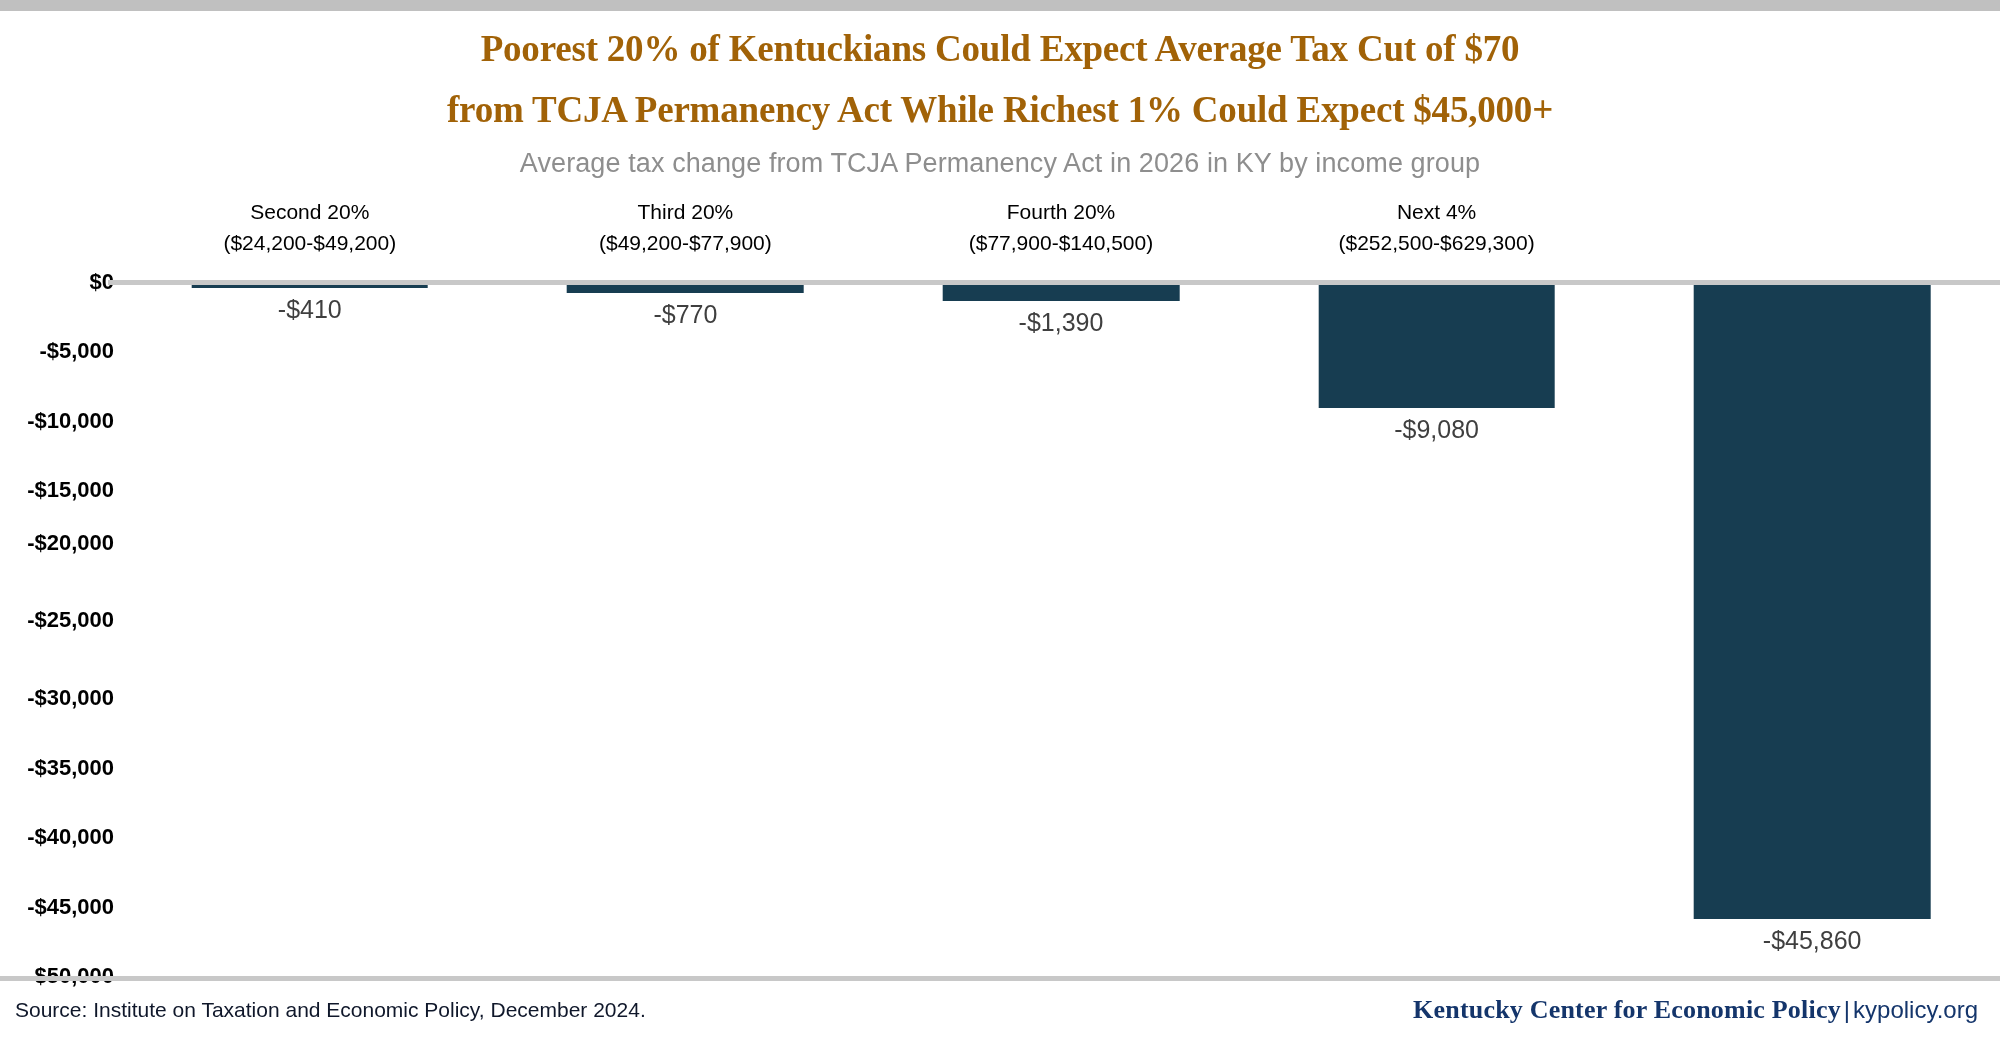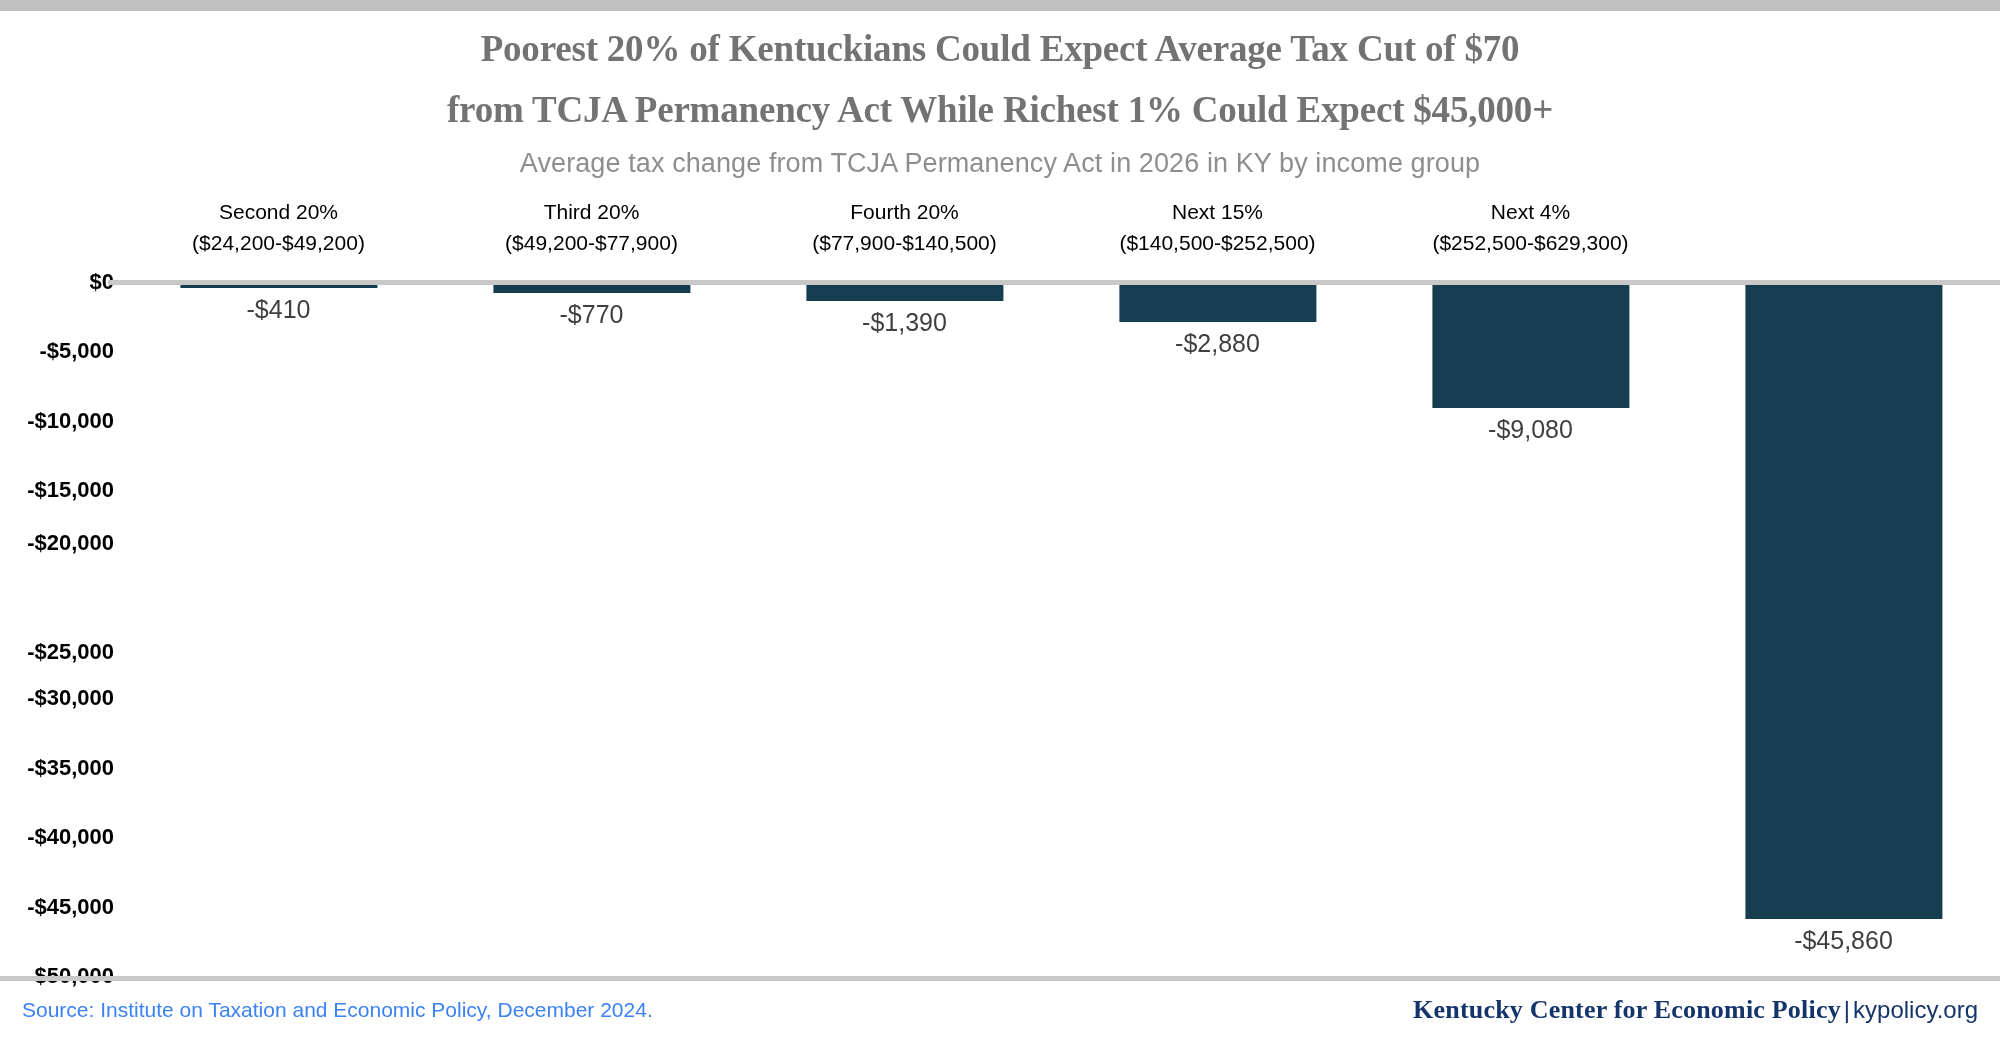--- a/index.html
+++ b/index.html
@@ -35,7 +35,7 @@
     font-family: "Liberation Serif", serif;
     font-weight: bold;
     font-size: 37px;
-    color: #737373;
+    color: #a16207;
     letter-spacing: -0.2px;
     line-height: 61px;
     white-space: nowrap;

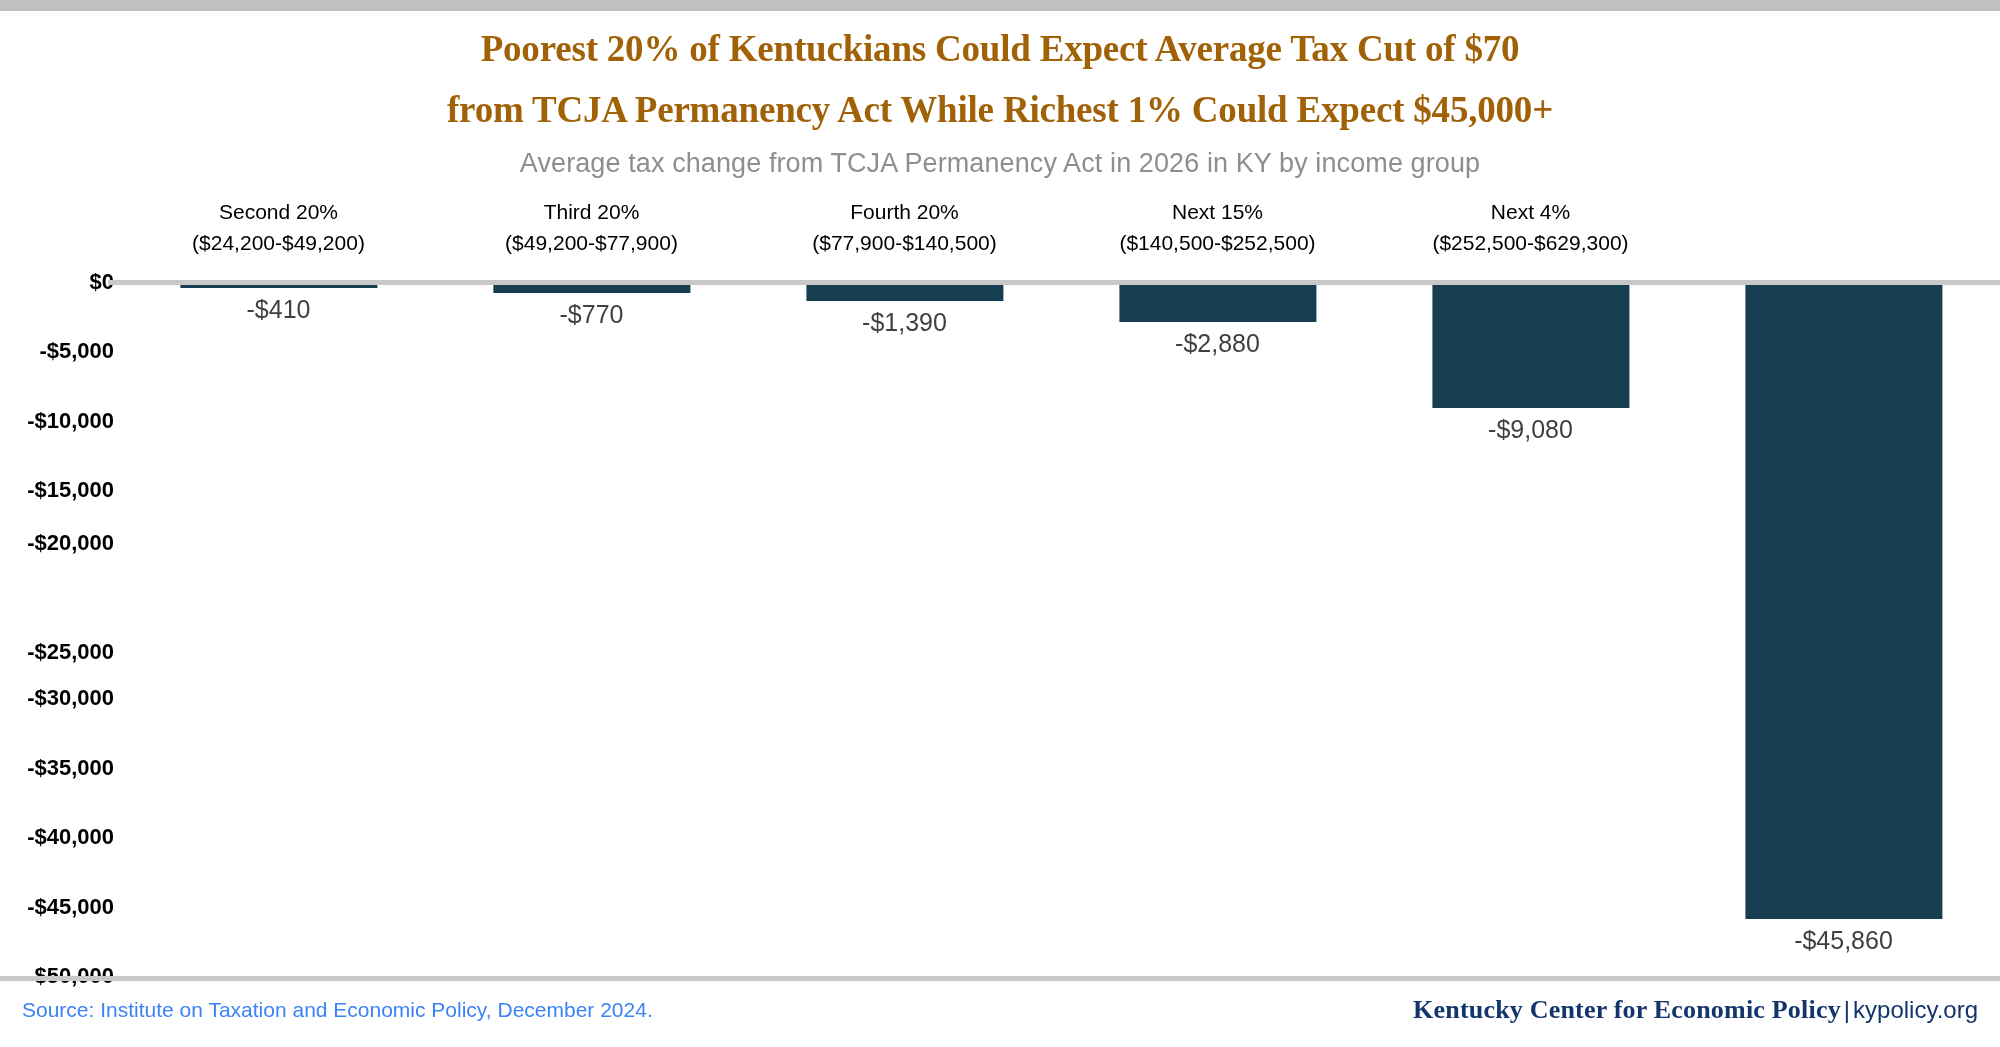--- a/index.html
+++ b/index.html
@@ -239,14 +239,6 @@
       </div>
       <div class="col">
         <div class="cat-label">
-          <span>Next 15%</span>
-          <span>($140,500-$252,500)</span>
-        </div>
-        <div class="bar" style="top: 86px; height: 39.9744px; background: rgb(23, 61, 81);"></div>
-        <div class="bar-label" style="top: 132.974px;">-$2,880</div>
-      </div>
-      <div class="col">
-        <div class="cat-label">
           <span>Next 4%</span>
           <span>($252,500-$629,300)</span>
         </div>

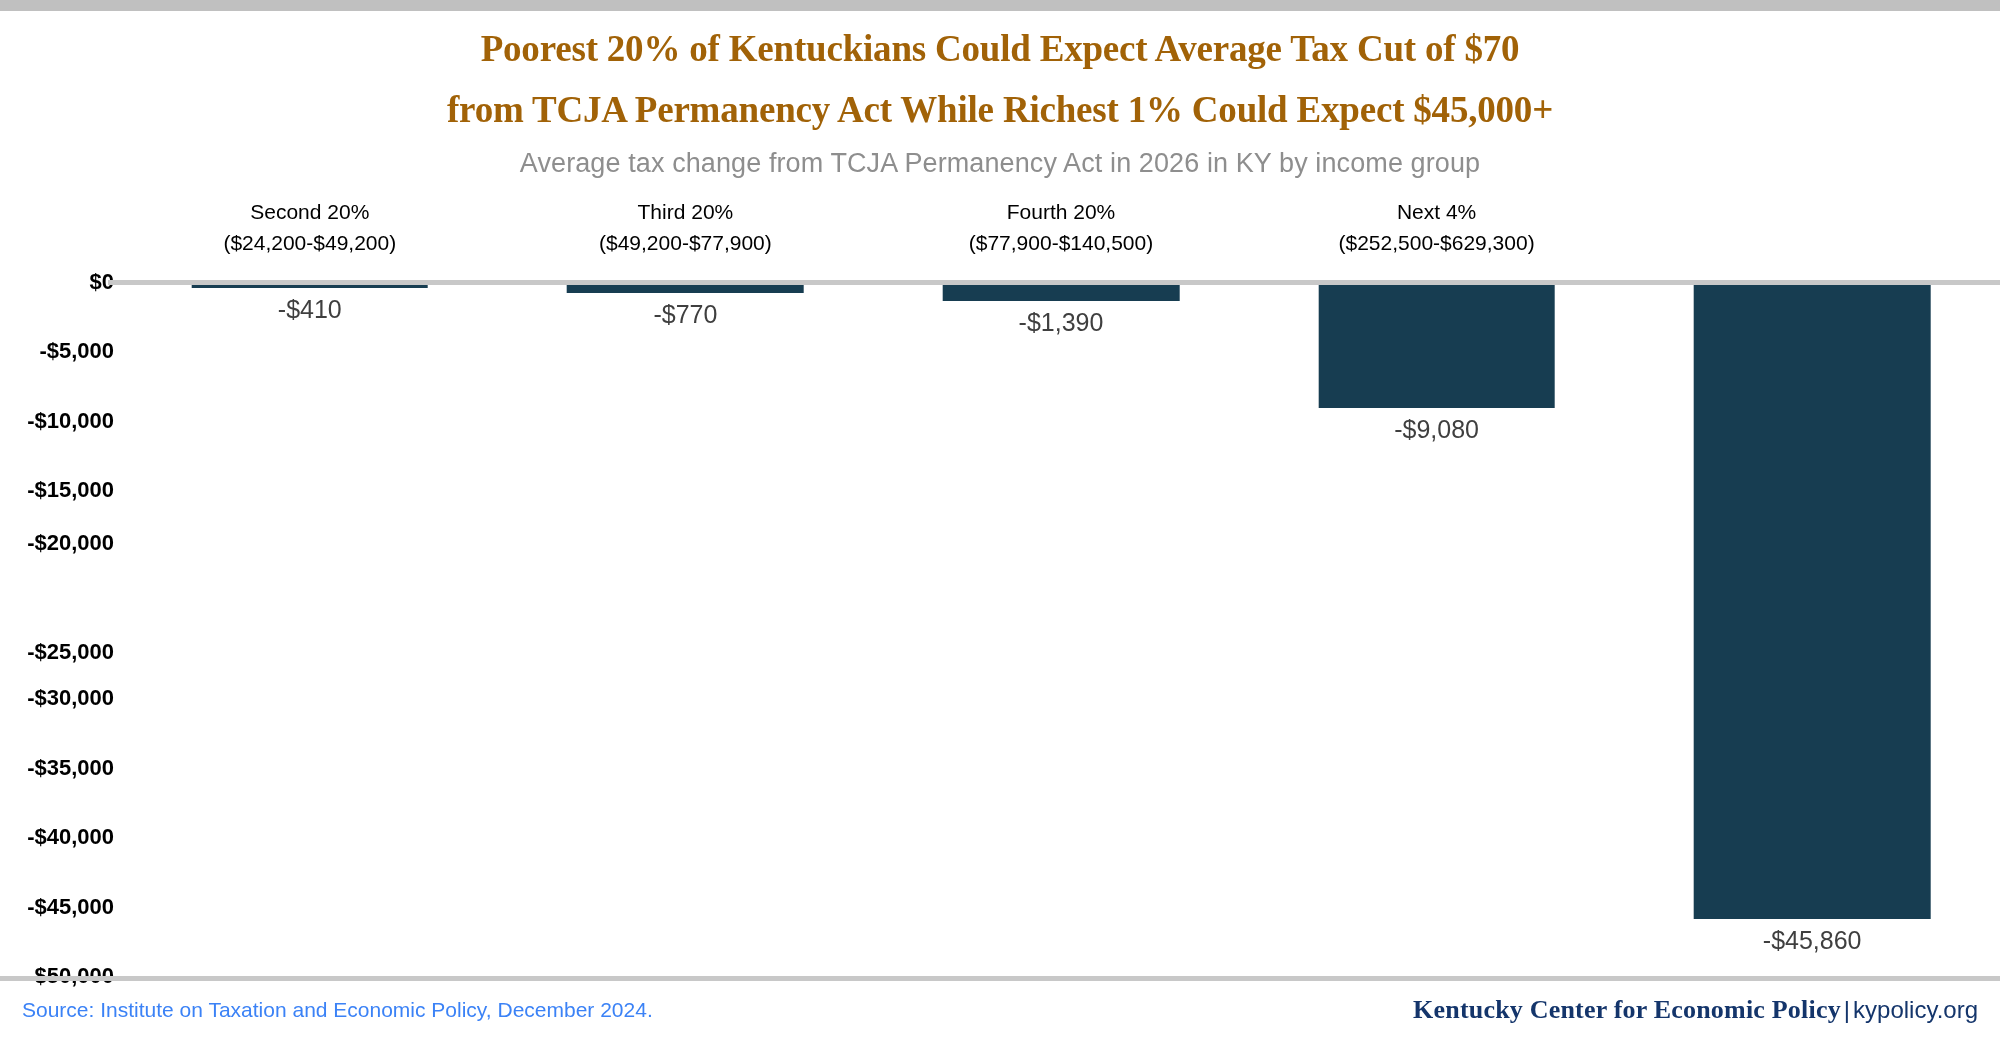--- a/index.html
+++ b/index.html
@@ -205,7 +205,7 @@
       <div class="y-tick" style="top: 224.8px;">-$10,000</div>
       <div class="y-tick" style="top: 294.2px;">-$15,000</div>
       <div class="y-tick" style="top: 347px;">-$20,000</div>
-      <div class="y-tick" style="top: 456px;">-$25,000</div>
+      <div class="y-tick" style="top: 424px;">-$25,000</div>
       <div class="y-tick" style="top: 502.4px;">-$30,000</div>
       <div class="y-tick" style="top: 571.8px;">-$35,000</div>
       <div class="y-tick" style="top: 641.2px;">-$40,000</div>

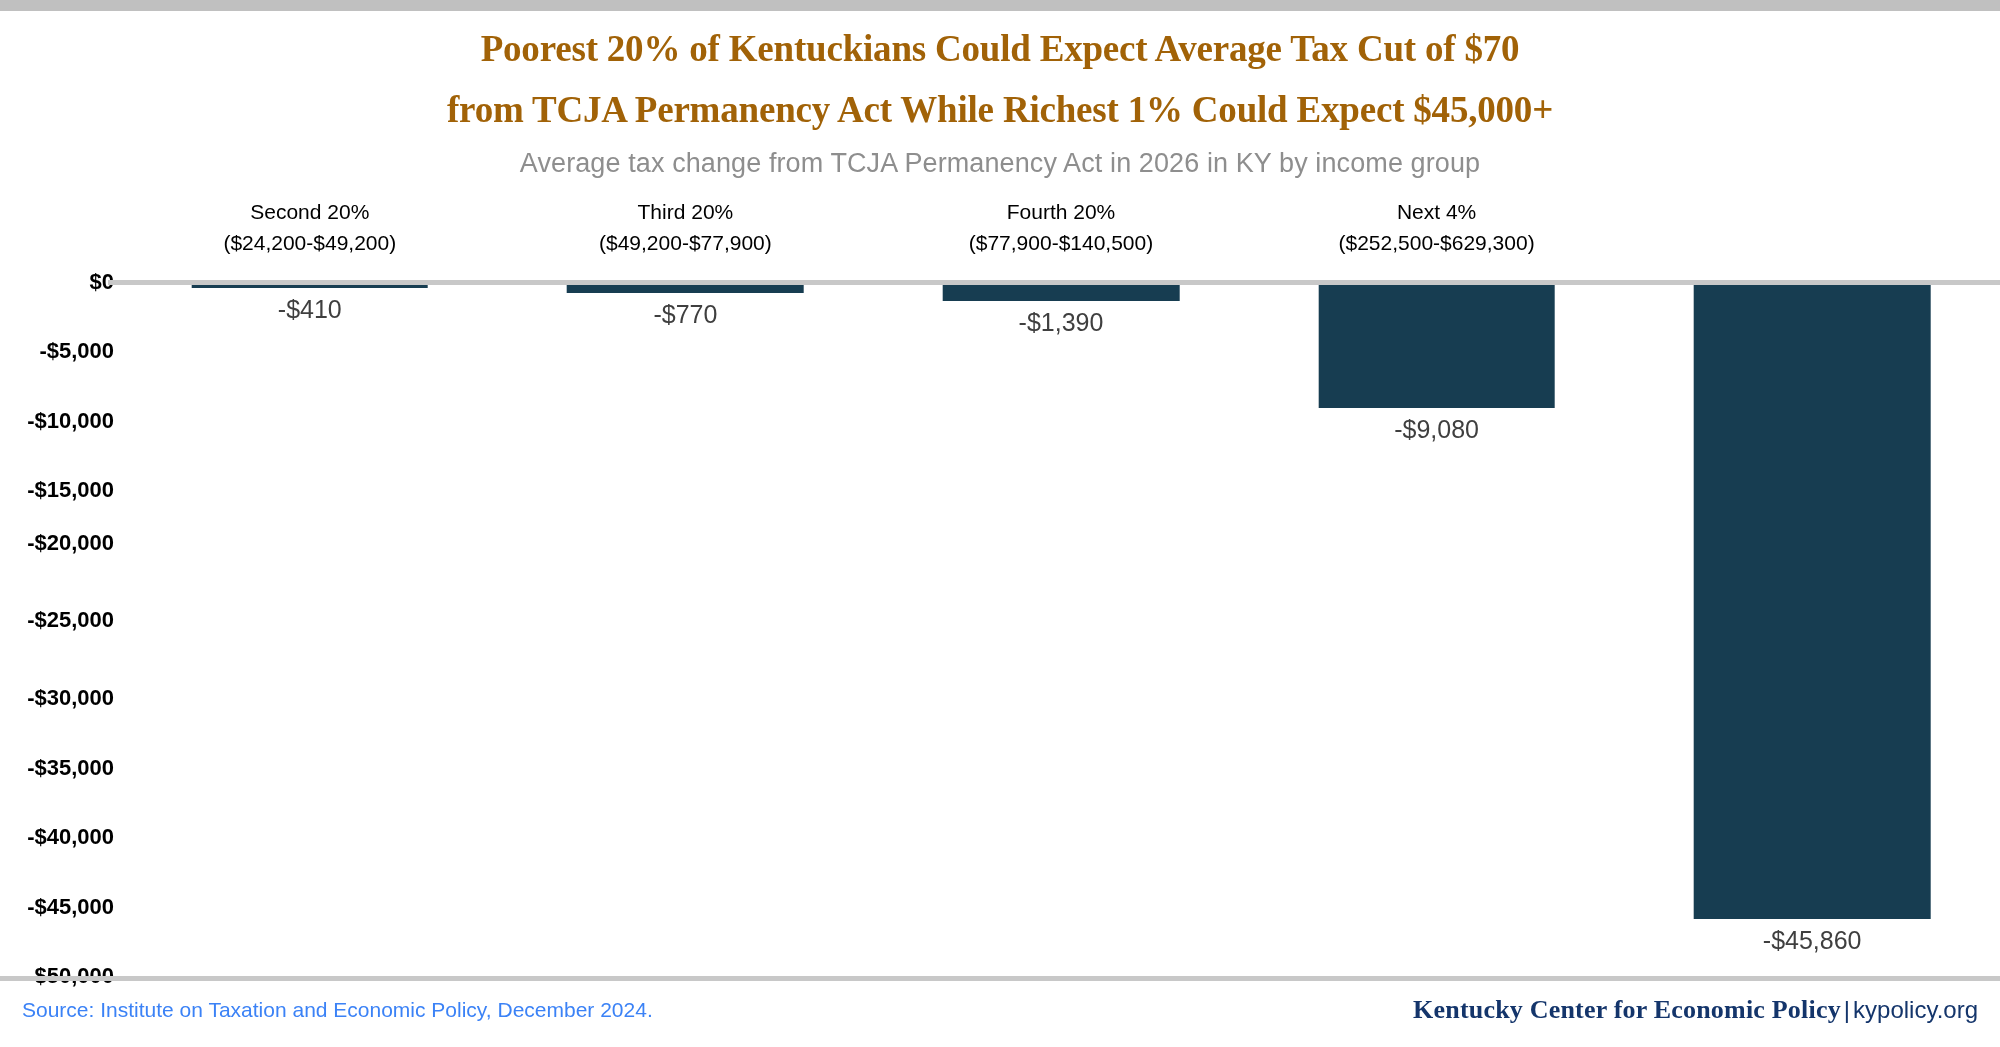--- a/index.html
+++ b/index.html
@@ -152,10 +152,10 @@
   }
   #source-note {
     position: absolute;
-    left: 22px;
+    left: 15px;
     top: 13px;
     font-size: 21px;
-    color: #3b82f6;
+    color: #0f172a;
     white-space: nowrap;
   }
   #brand {

